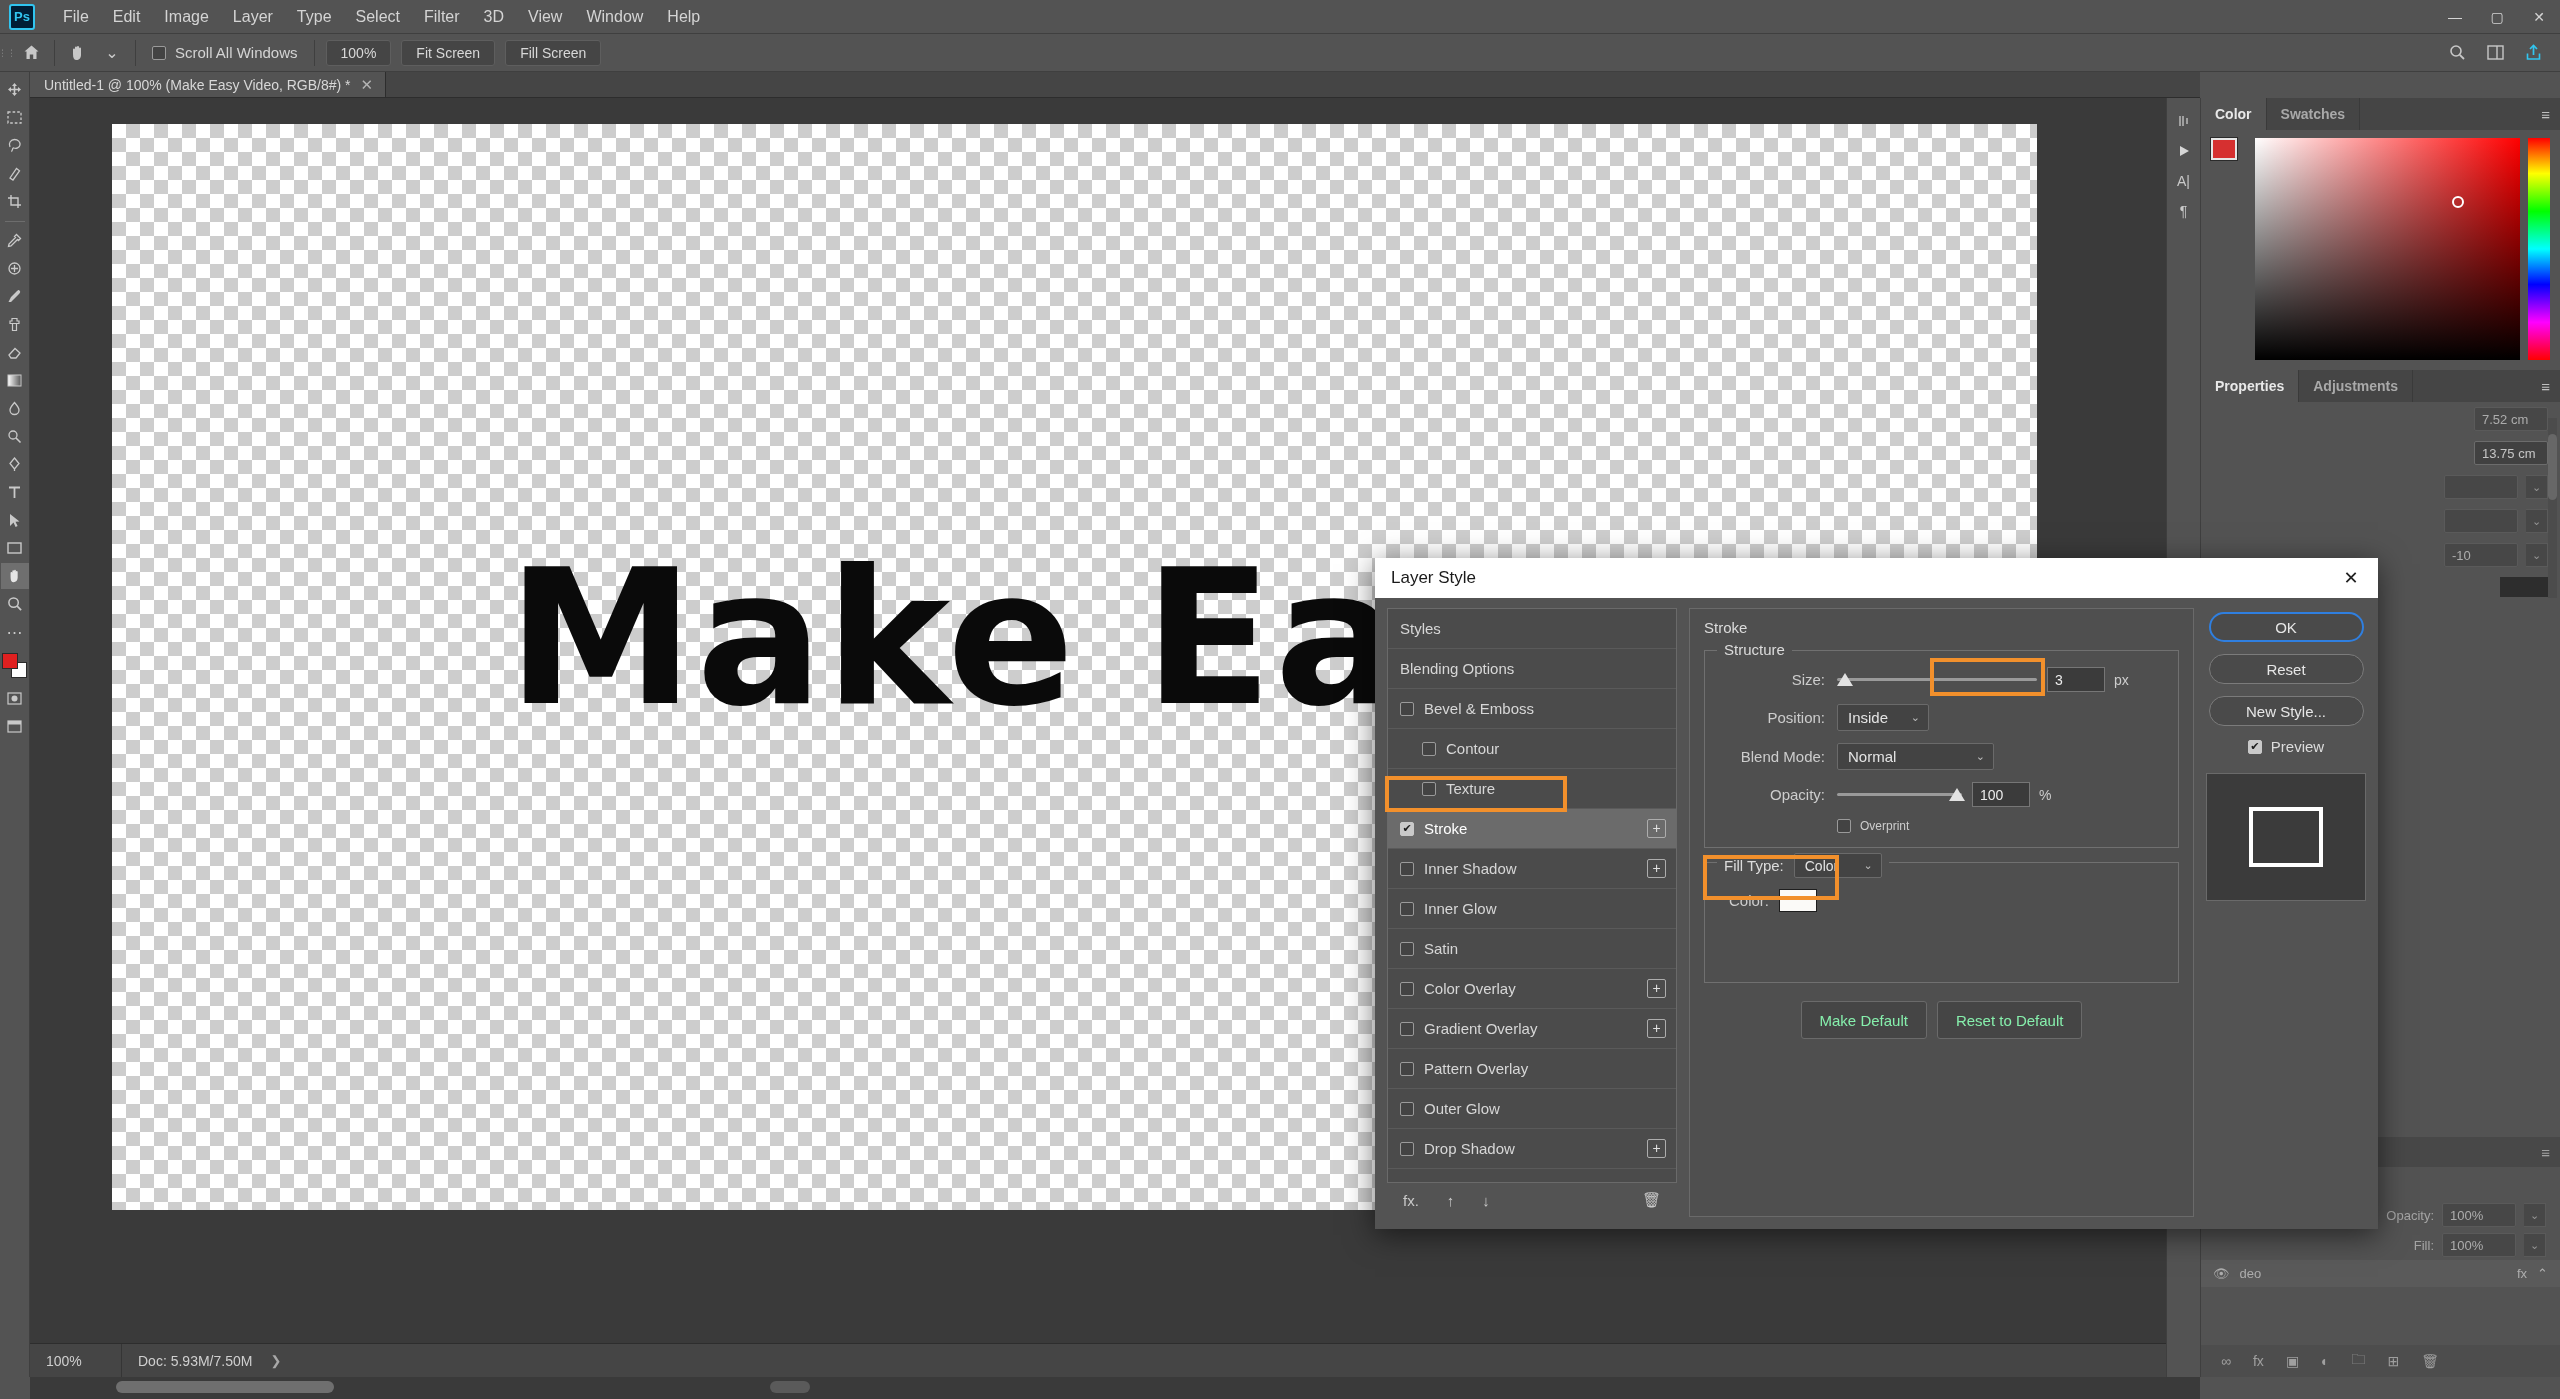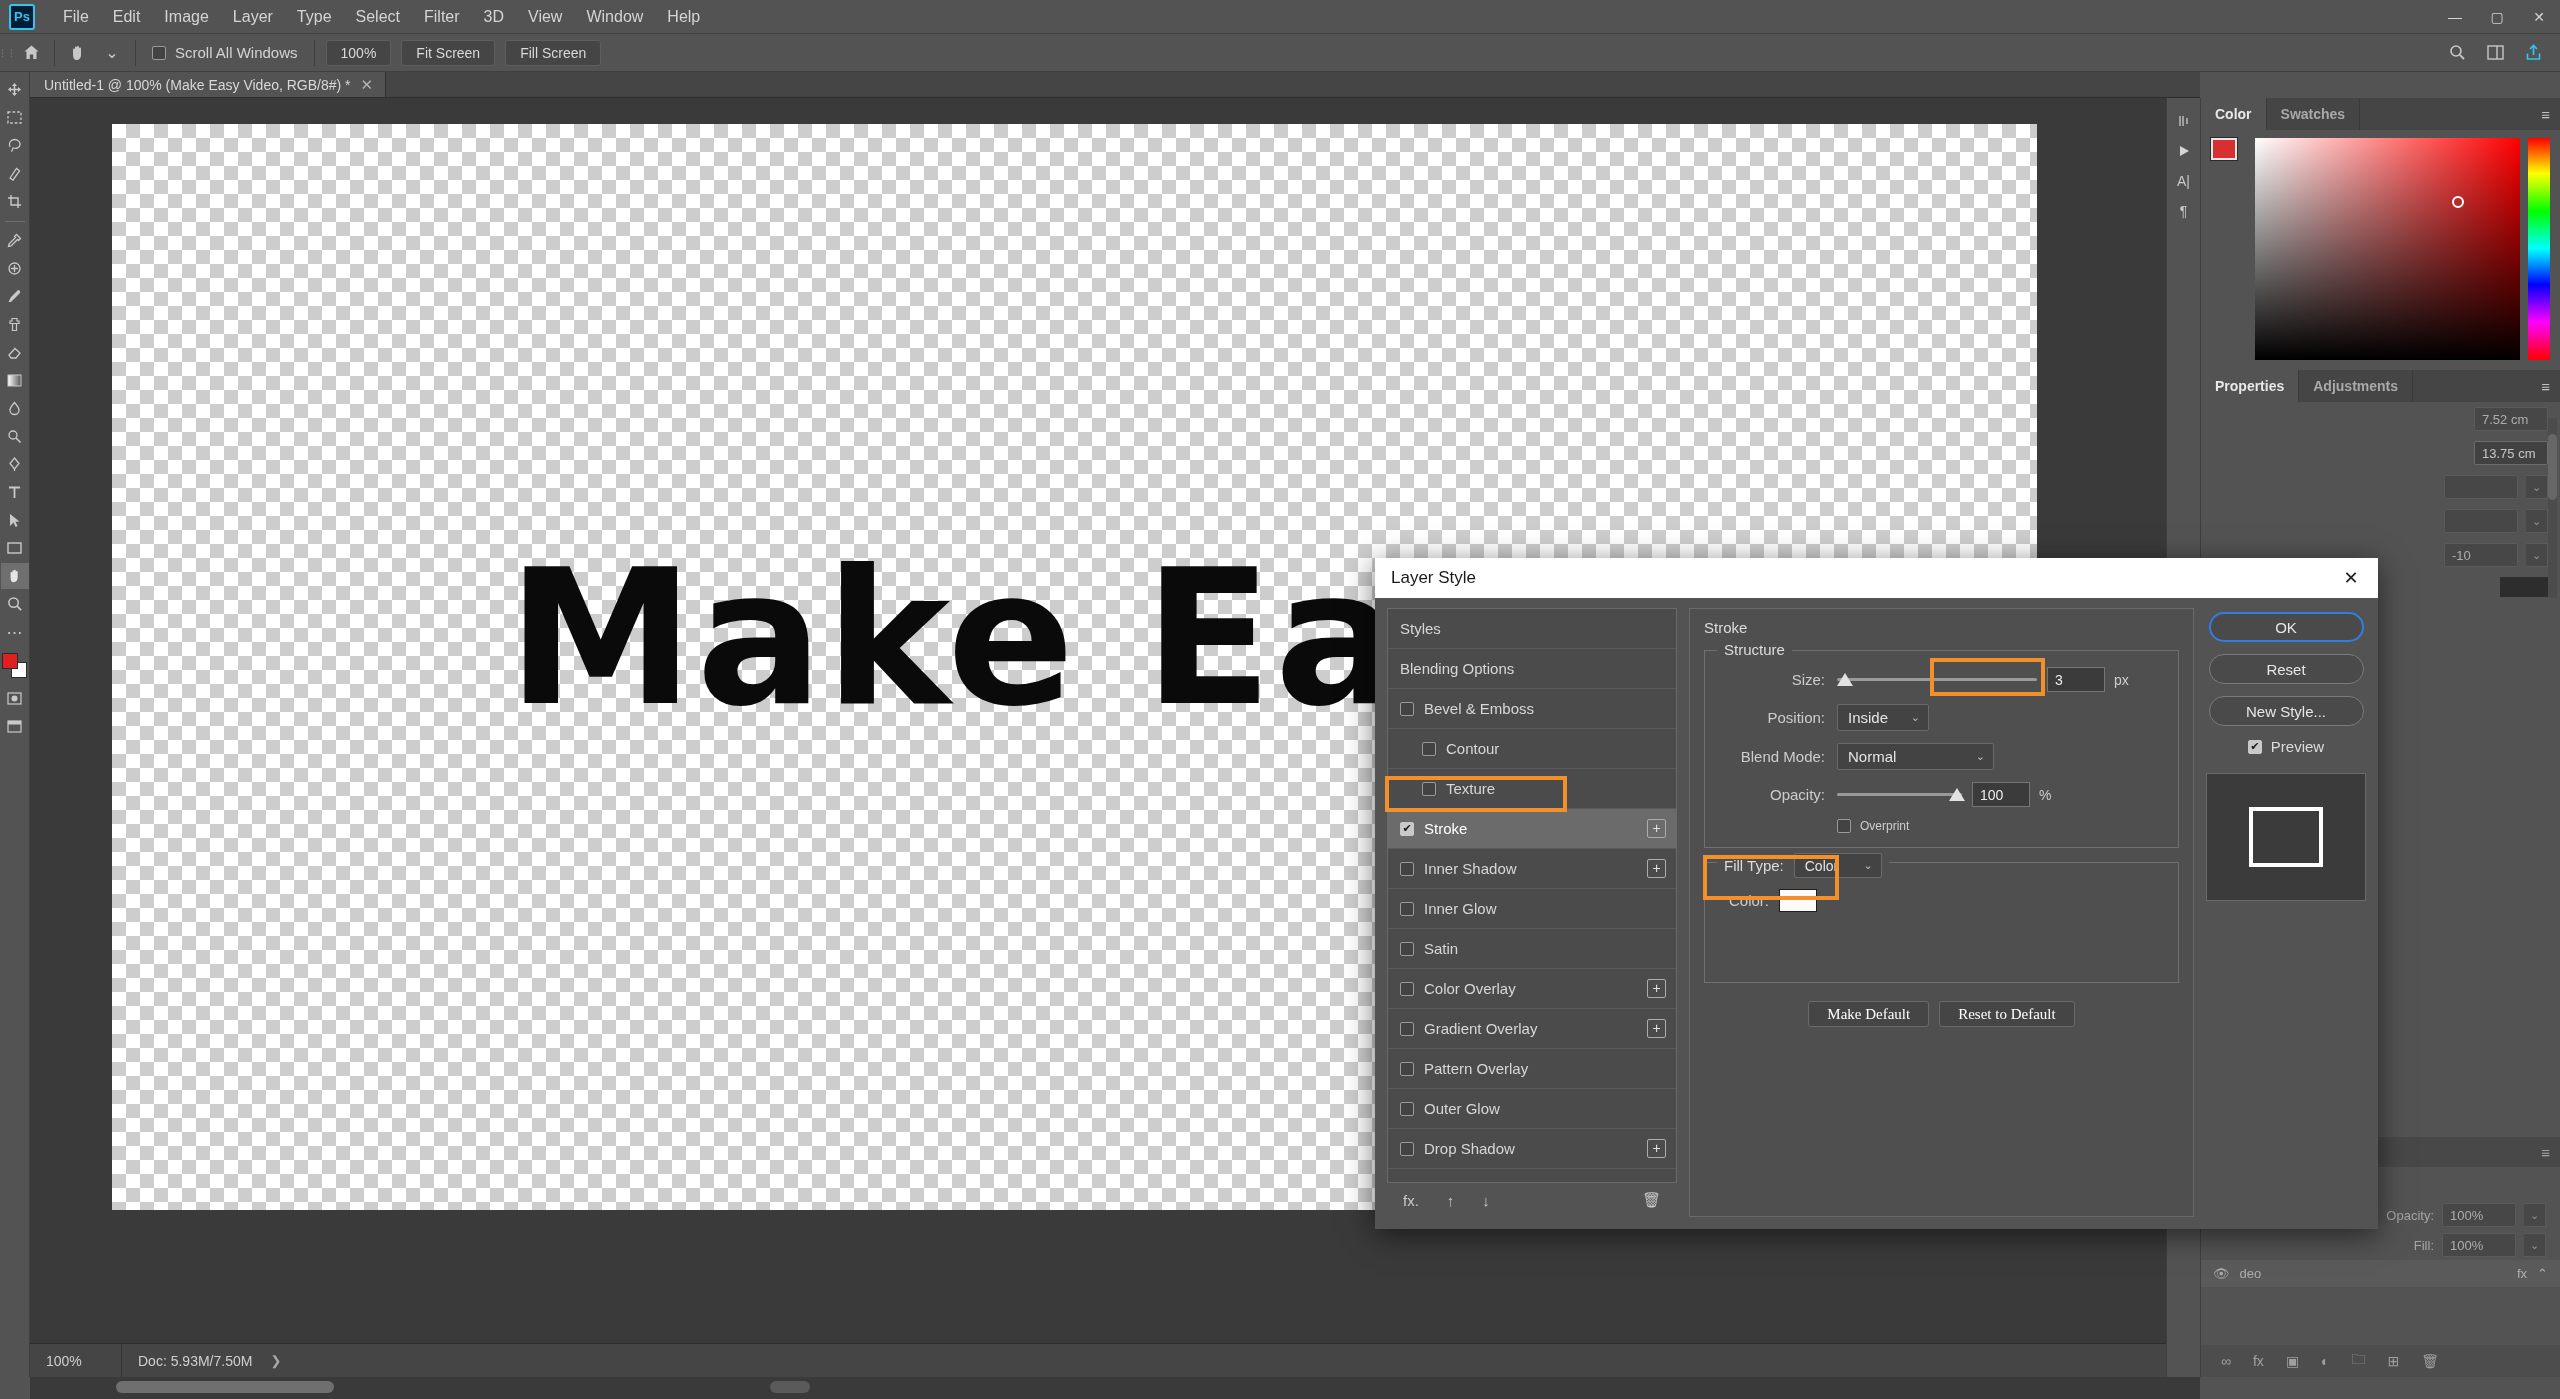--- a/index.html
+++ b/index.html
@@ -319,9 +319,9 @@
   }
   .defbtns { display: flex; gap: 10px; justify-content: center; margin-top: 18px; }
   .defbtn {
-    height: 26px; padding: 0 18px; background: #454545; border: 1px solid #6a6a6a;
-    border-radius: 3px; color: #ffffff; font-size: 15px;
-    display: flex; align-items: center; font-family: Liberation Serif, serif;
+    height: 38px; padding: 0 18px; background: #454545; border: 1px solid #6a6a6a;
+    border-radius: 3px; color: #86efac; font-size: 15px;
+    display: flex; align-items: center;
   }
 
   

